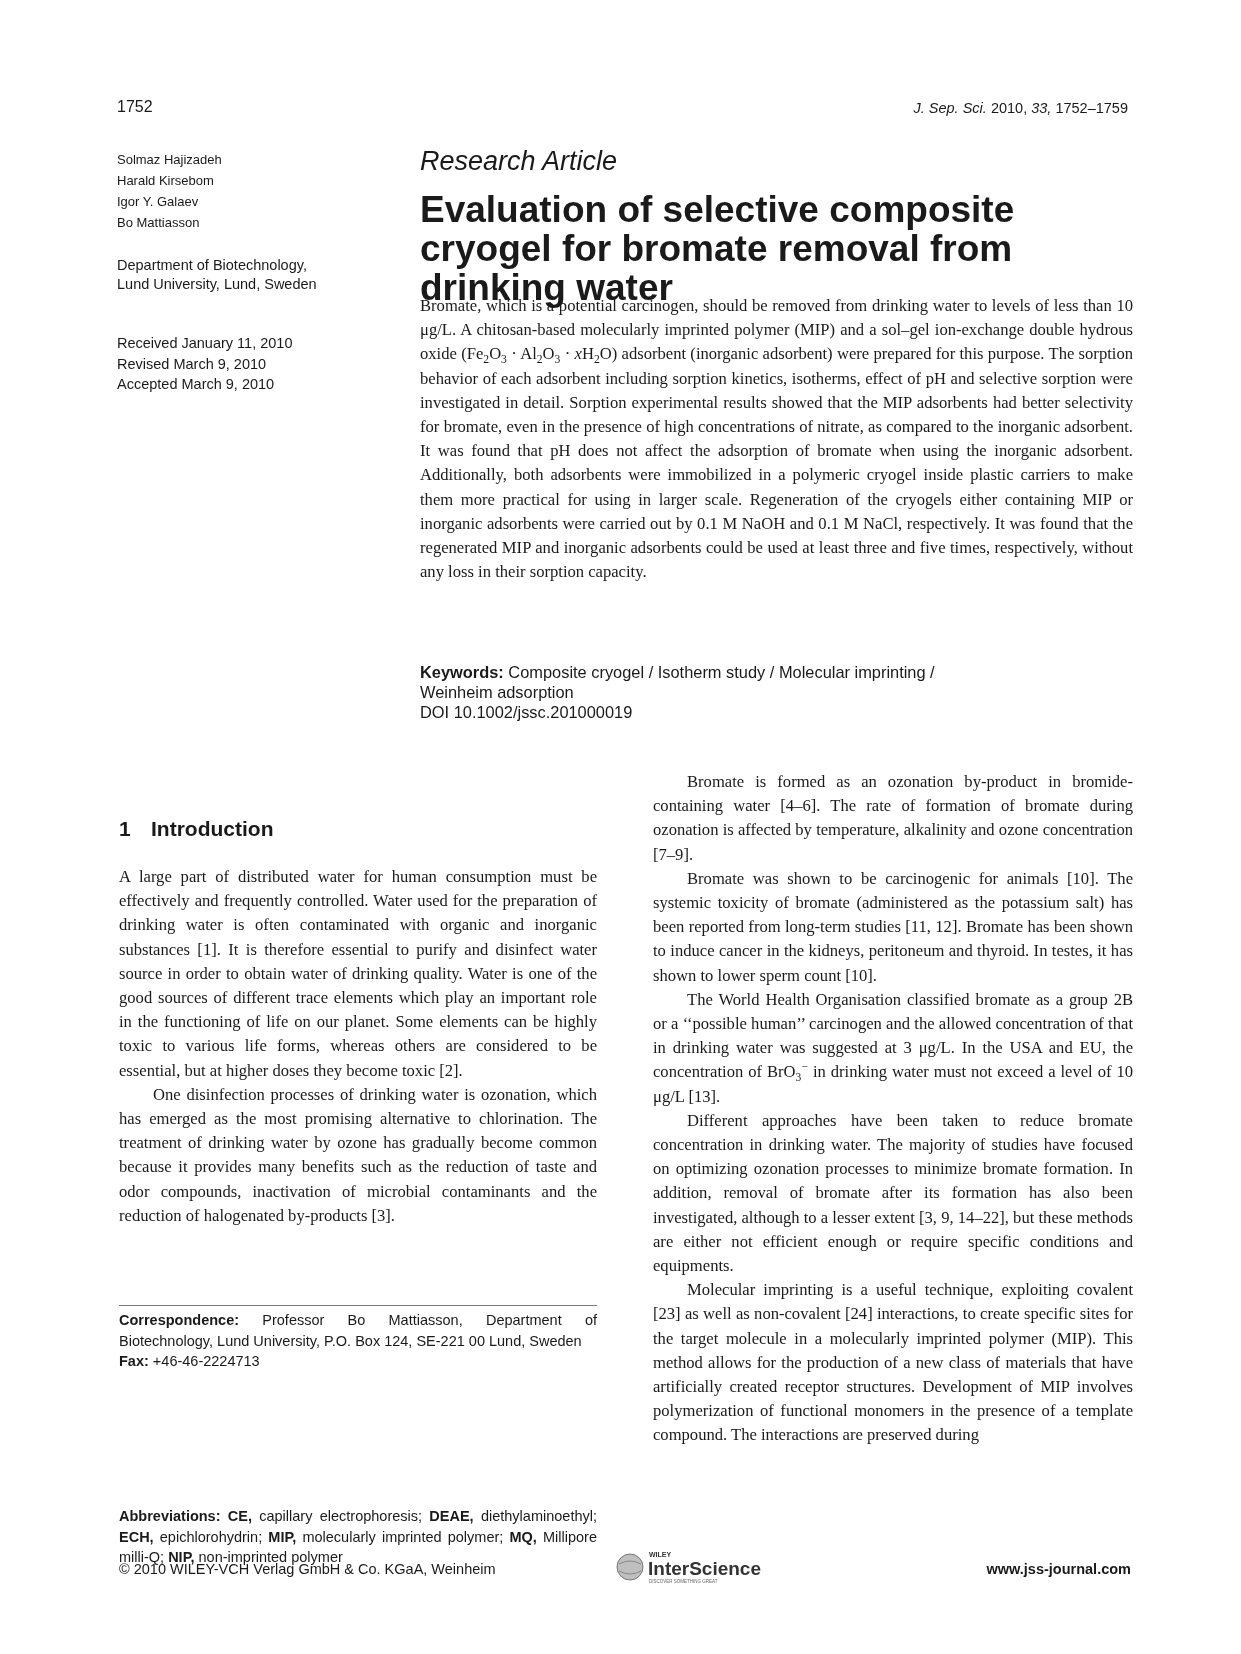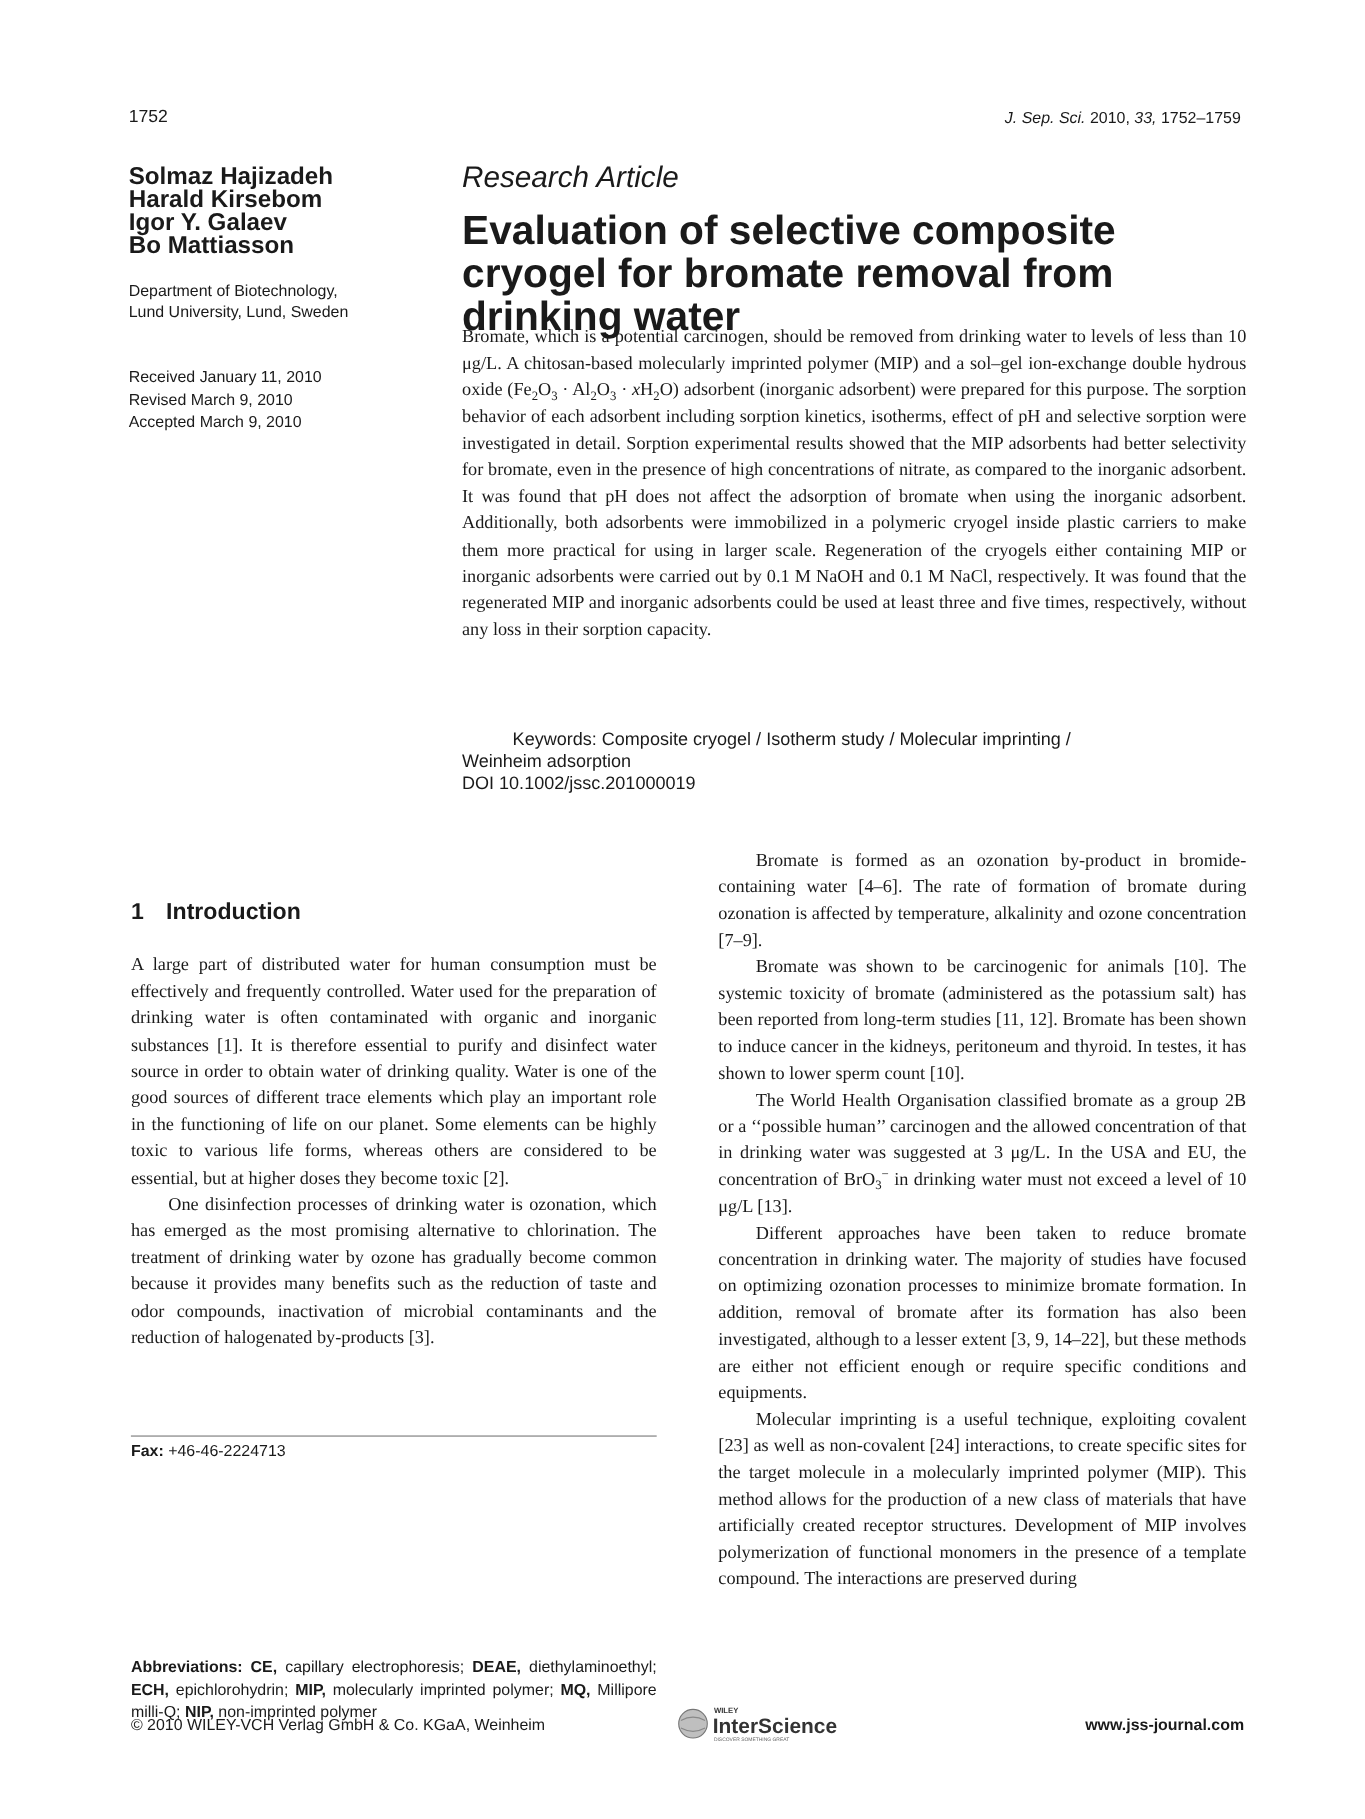--- a/index.html
+++ b/index.html
@@ -11,7 +11,7 @@
   .page-number { left: 117px; top: 98px; font-size: 16px; }
   .journal-ref { right: 113px; top: 100px; font-size: 14.5px; text-align: right; }
 
-  .authors { left: 117px; top: 149px; font-size: 22px; font-weight: bold; line-height: 21px; }
+  .authors { left: 117px; top: 149px; font-size: 13px; font-weight: normal; line-height: 21px; }
   .affiliation { left: 117px; top: 256px; font-size: 14.5px; line-height: 19px; }
   .dates { left: 117px; top: 333px; font-size: 14.5px; line-height: 20.5px; }
 

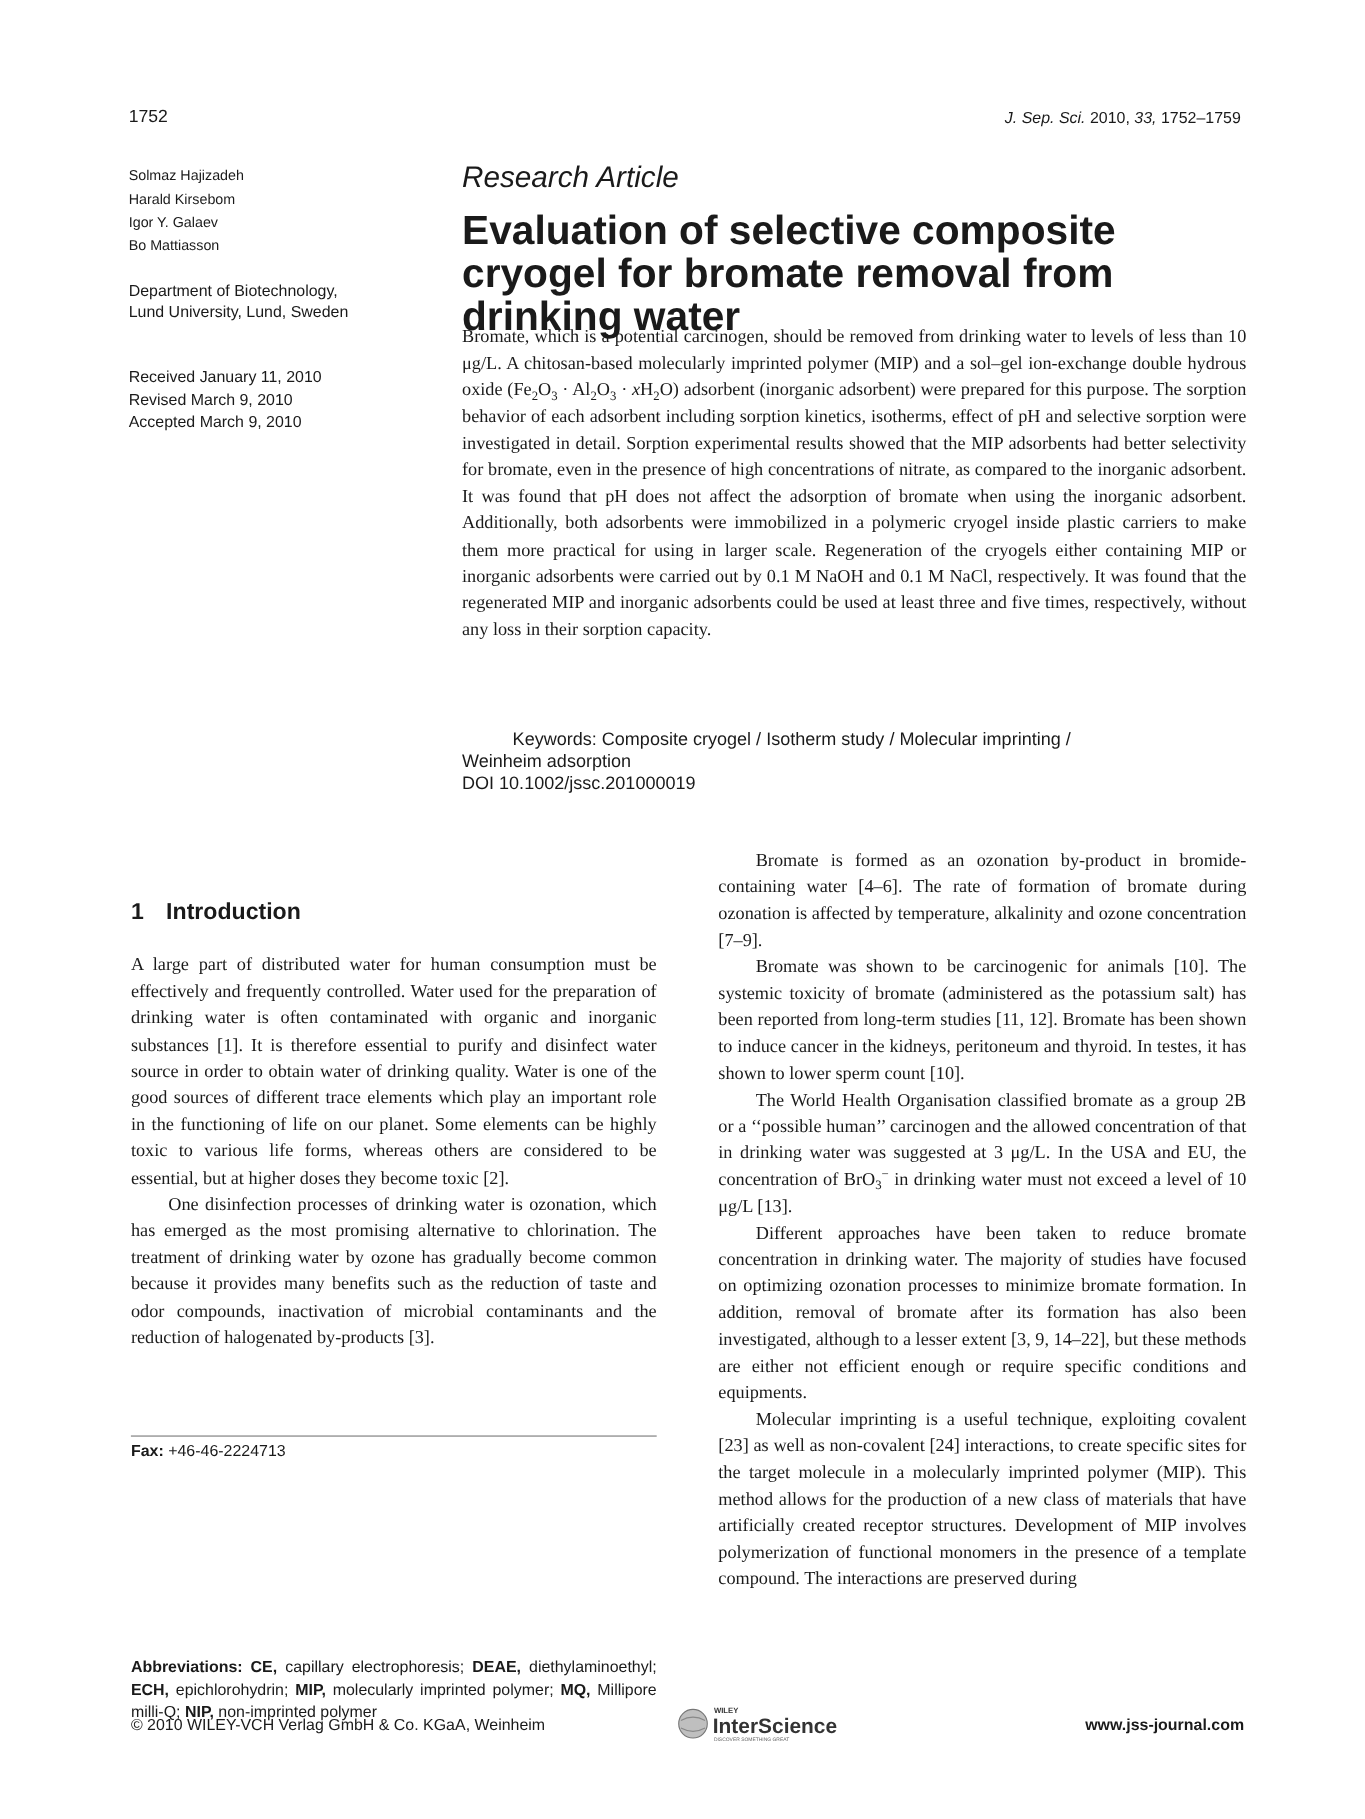--- a/index.html
+++ b/index.html
@@ -20,7 +20,7 @@
 
   .abstract { left: 420px; top: 294px; width: 713px; font-size: 16.6px; line-height: 24.2px; text-align: justify; }
   .keywords { left: 420px; top: 662px; width: 713px; font-size: 16.4px; line-height: 20px; }
-  .keywords b { font-weight: normal; margin-left: 46px; }
+  .keywords b { font-weight: bold; }
 
   .col-left { left: 119px; width: 478px; margin-top: 46px; }
   .col-right { left: 653px; width: 480px; }

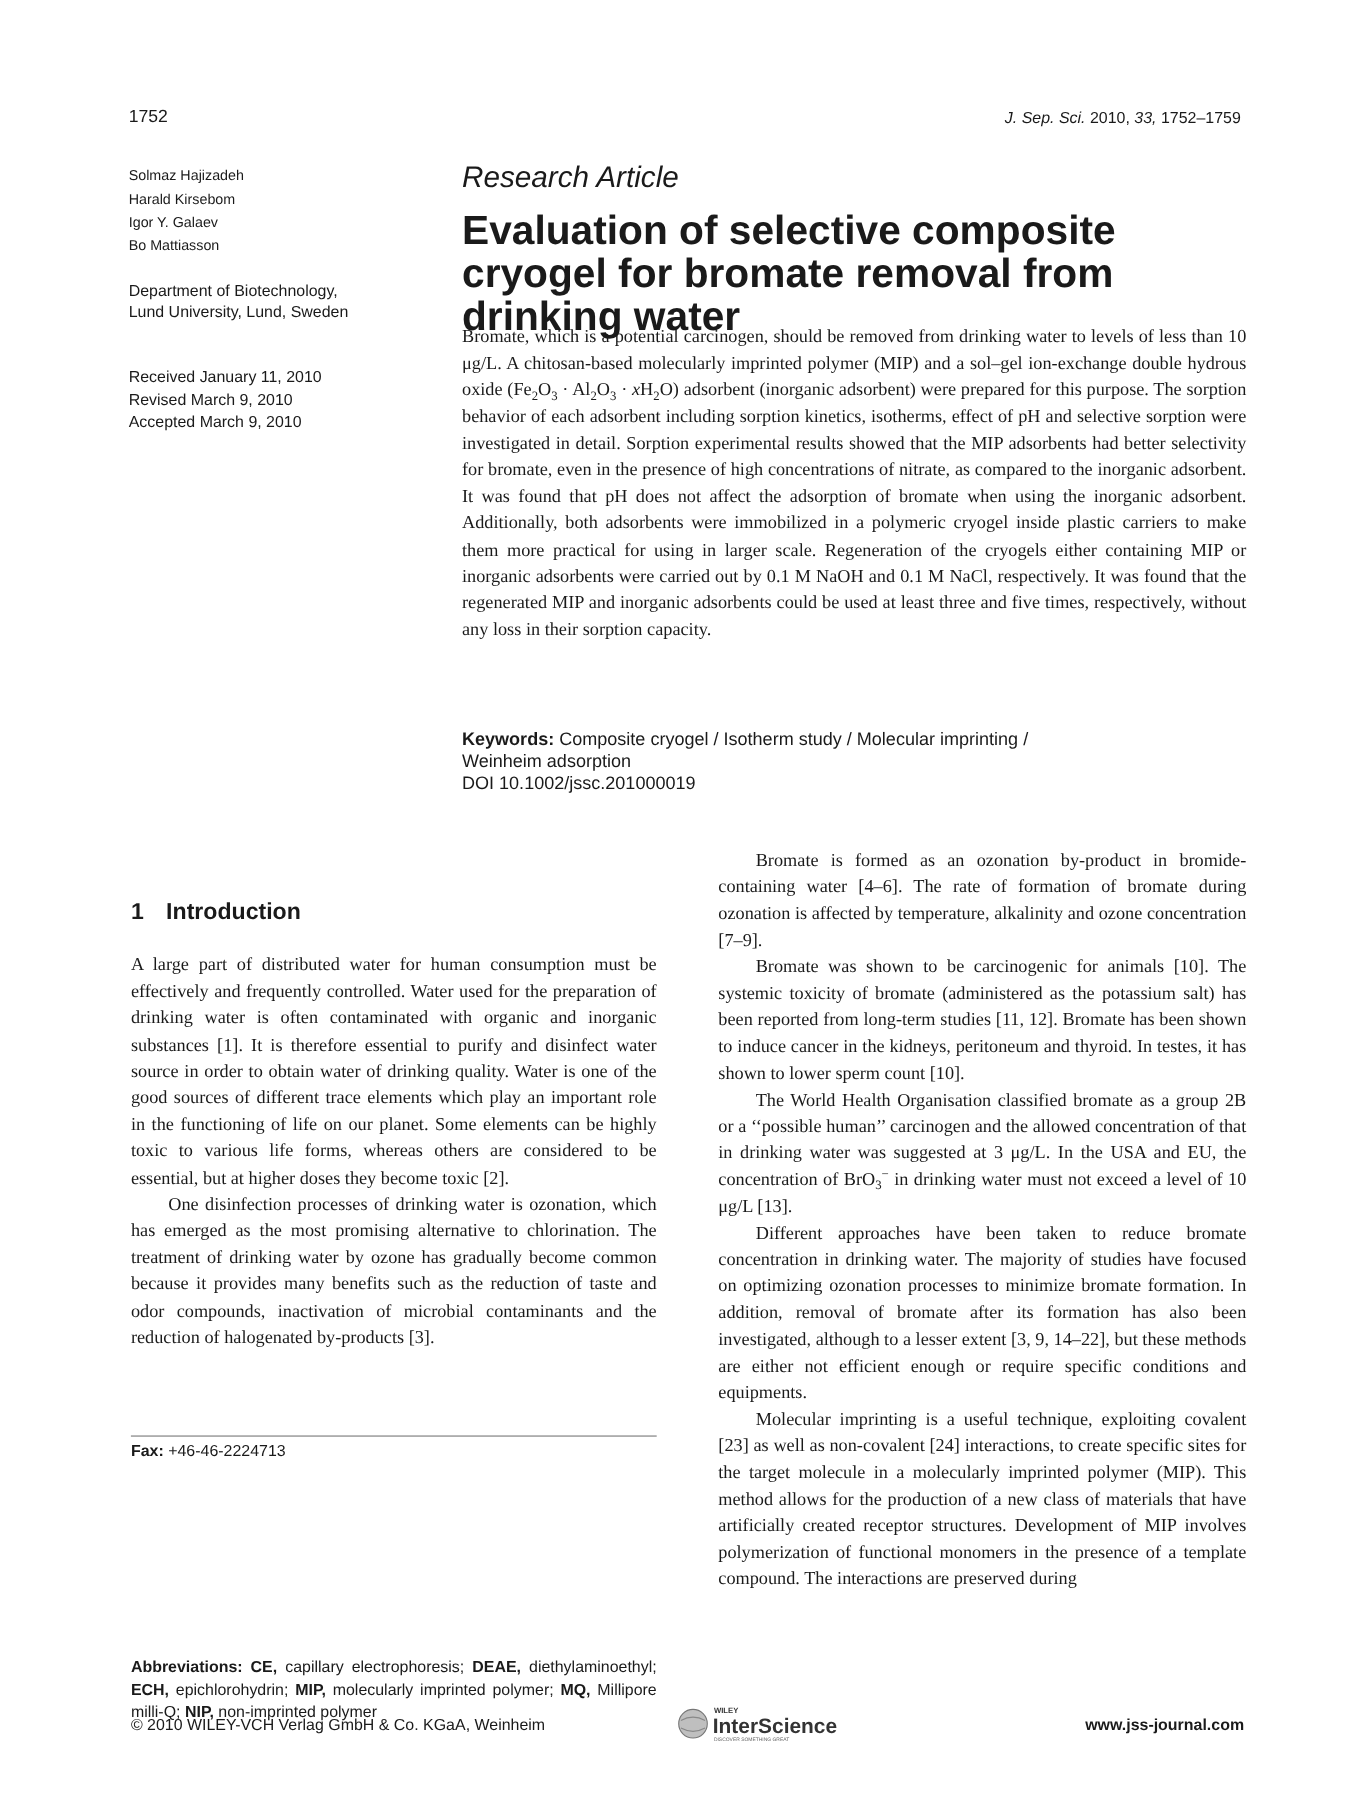--- a/index.html
+++ b/index.html
@@ -95,6 +95,7 @@
 
 <div class="abs footnote-rule"></div>
 <div class="abs sans correspondence">
+  <div><b>Correspondence:</b><span> Professor Bo Mattiasson, Department of Biotechnology, Lund University, P.O. Box 124, SE-221 00 Lund, Sweden</span></div>
   <div><b>Fax:</b><span> +46-46-2224713</span></div>
 </div>
 <div class="abs sans abbreviations"><b>Abbreviations:</b> <b>CE,</b><span> capillary electrophoresis; </span><b>DEAE,</b><span> diethylaminoethyl; </span><b>ECH,</b><span> epichlorohydrin; </span><b>MIP,</b><span> molecularly imprinted polymer; </span><b>MQ,</b><span> Millipore milli-Q; </span><b>NIP,</b><span> non-imprinted polymer</span></div>

